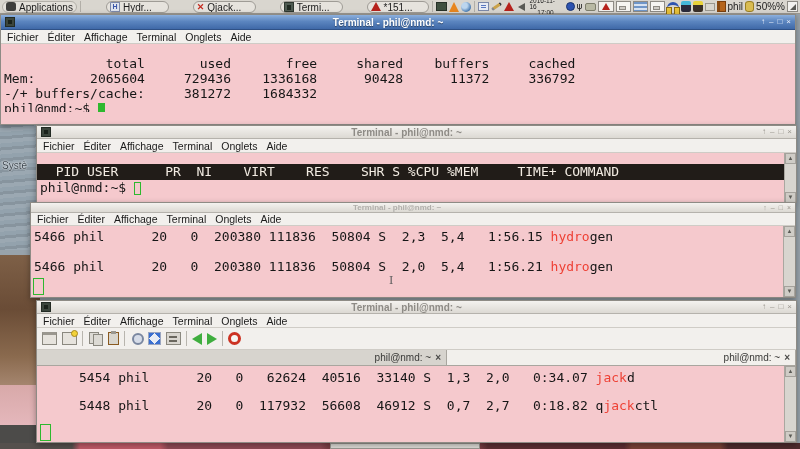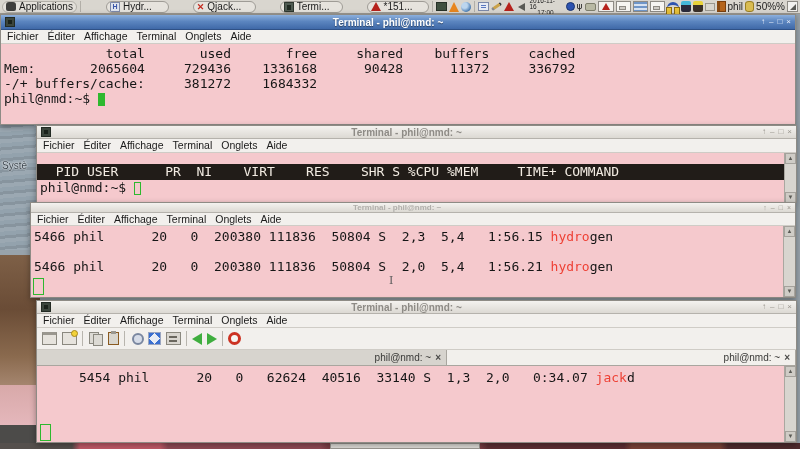--- a/index.html
+++ b/index.html
@@ -24,7 +24,7 @@
   
   .panel { position:absolute; left:0; top:0; width:800px; height:14px; background:#d9d6cf;
     border-bottom:1px solid #9d9a93; display:flex; align-items:center; gap:2px; padding:0 2px; font-size:10px; color:#1c1c1c; }
-  .pbtn { display:flex; align-items:center; gap:3px; height:12px; padding:0 3px; border-radius:6px; white-space:nowrap; }
+  .pbtn { display:flex; gap:3px; height:12px; padding:0 3px; border-radius:6px; white-space:nowrap; }
   .appbtn { background:#e3e0da; border:1px solid #b3b0a9; }
   .taskbtn { background:#e6e3dd; border:1px solid #9f9c96; width:64px; overflow:hidden; font-size:10px;margin-left:22px; }
   .psep { width:1px; height:11px; background:#b2afa8; margin:0 1px; }

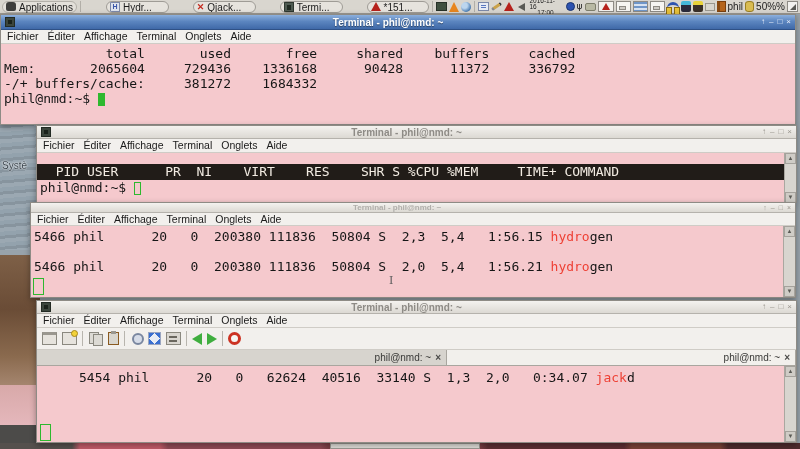--- a/index.html
+++ b/index.html
@@ -79,7 +79,7 @@
   .titlebar.inactive .wbtns { color:#9a978f; }
   .tico { width:10px; height:10px; background:#3c463d; border:1px solid #222a23; flex:none; }
   .tico::after { content:""; display:block; margin:2px; height:4px; background:#1a221b; }
-  .menubar { height:14px; background:#f2f0ed; border-bottom:1px solid #cfccc6; display:flex; gap:9px; padding:0 6px; font-size:10.5px; color:#1a1a1a; white-space:nowrap; }
+  .menubar { height:14px; background:#f2f0ed; border-bottom:1px solid #cfccc6; display:flex; align-items:center; gap:9px; padding:0 6px; font-size:10.5px; color:#1a1a1a; white-space:nowrap; }
   .tcontent { position:relative; background:#f5c9cd; overflow:hidden; }
   .tline { font-family:"DejaVu Sans Mono", monospace; font-size:13px; line-height:15px; white-space:pre; color:#161616; padding-left:3px; }
   .hl { color:#ee4135; }

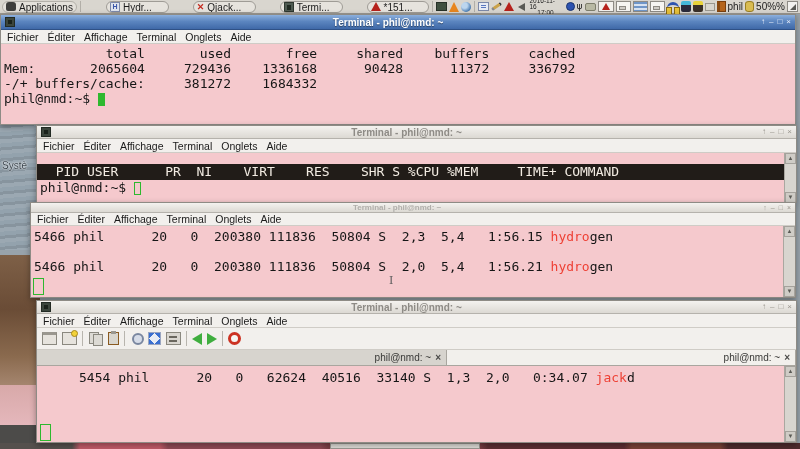--- a/index.html
+++ b/index.html
@@ -216,7 +216,7 @@
       <span>Onglets</span>
       <span>Aide</span>
     </div>
-    <div class="tcontent" style="height:68px;padding-top:2px;">
+    <div class="tcontent" style="height:68px;padding-top:12px;">
       <div class="tline">             total       used       free     shared    buffers     cached</div>
       <div class="tline">Mem:       2065604     729436    1336168      90428      11372     336792</div>
       <div class="tline">-/+ buffers/cache:     381272    1684332</div>

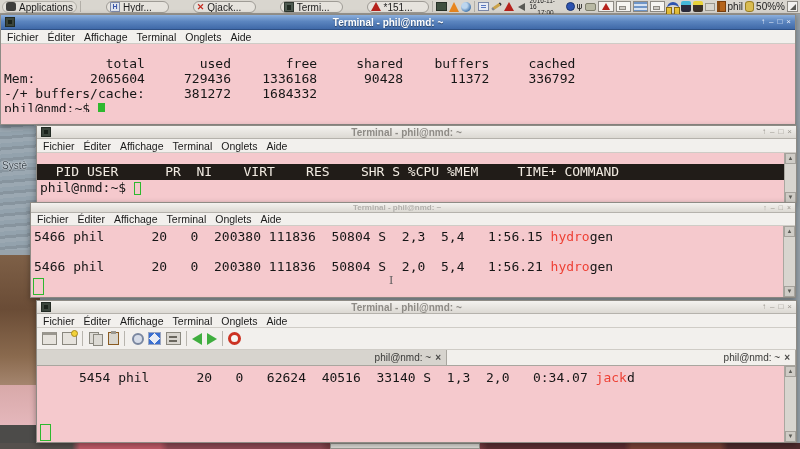--- a/index.html
+++ b/index.html
@@ -333,6 +333,7 @@
     <div class="tcontent" style="height:76px;padding-top:4px;padding-left:39px;">
       <div class="tline"><span>5454 phil      20   0   62624  40516  33140 S  1,3  2,0   0:34.07 </span><span class="hl">jack</span><span>d</span></div>
       <div style="height:13px;"></div>
+      <div class="tline"><span>5448 phil      20   0  117932  56608  46912 S  0,7  2,7   0:18.82 q</span><span class="hl">jack</span><span>ctl</span></div>
       <span class="corner-cursor" style="left:3px;bottom:1px;"></span>
       <div class="sbar" style="top:0;height:76px;">
         <span class="sarr">▲</span>

